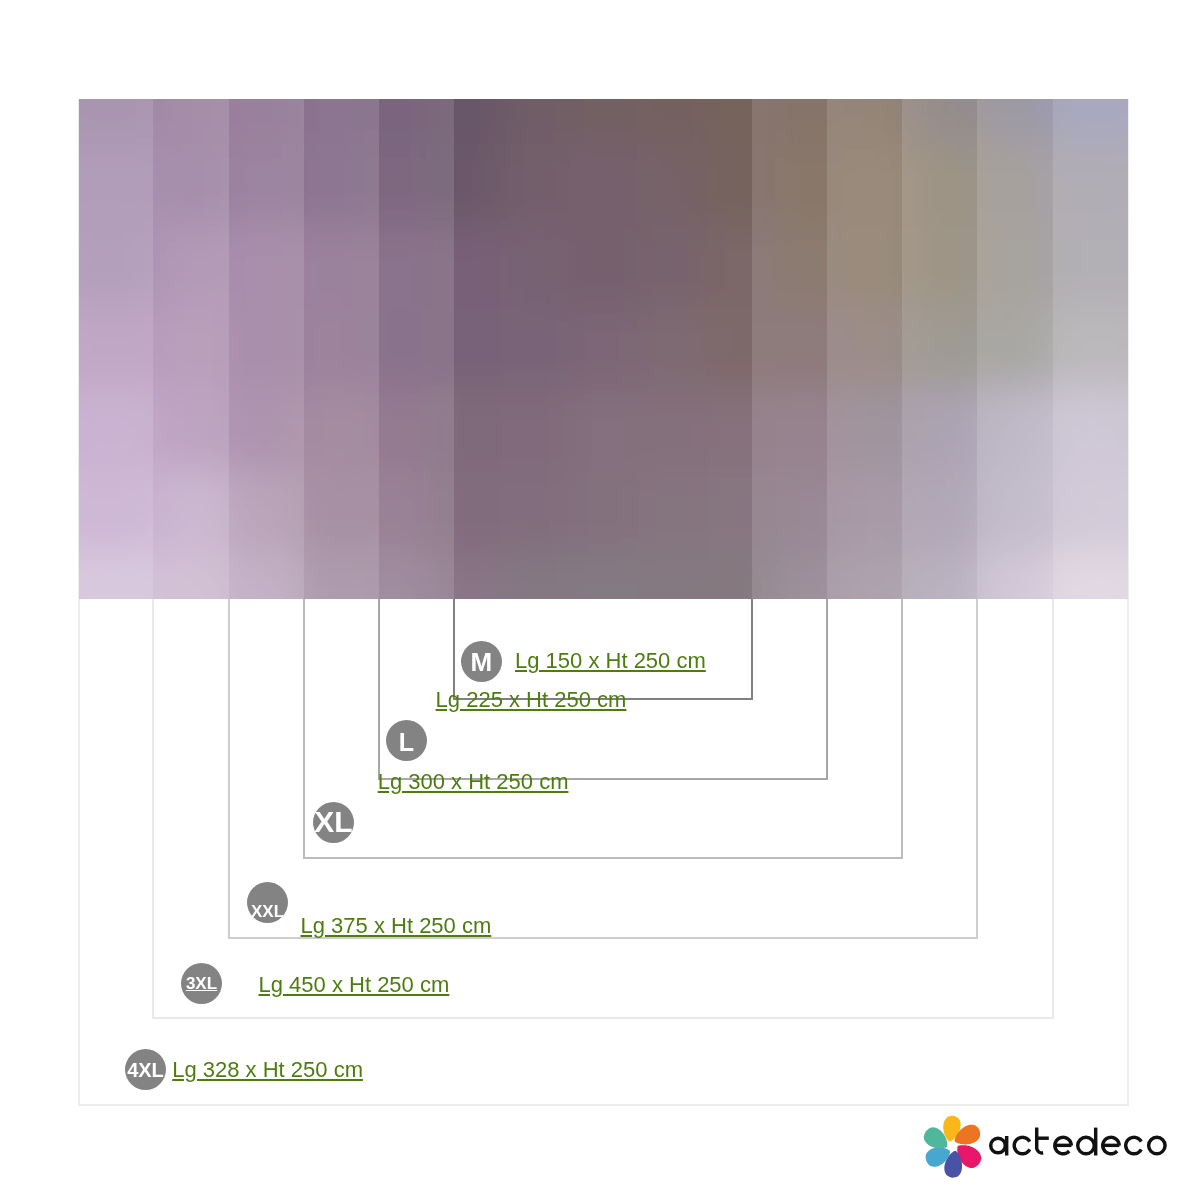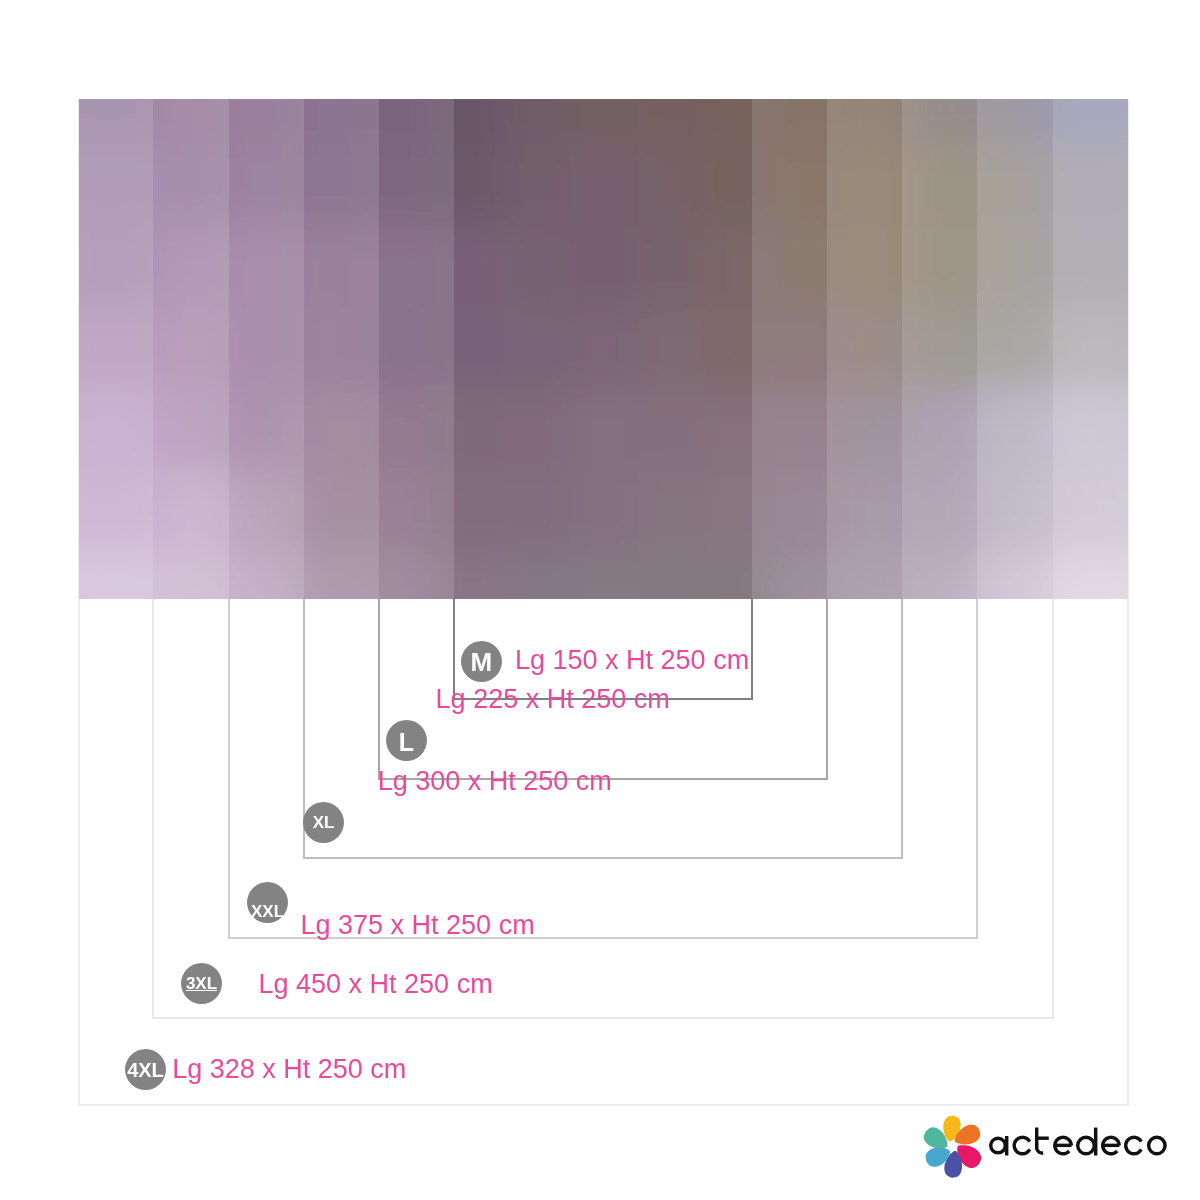--- a/index.html
+++ b/index.html
@@ -19,8 +19,8 @@
          font-weight:700;line-height:1;
          -webkit-font-smoothing:antialiased;
          transform:translateZ(0);}
-  .ltext{position:absolute;color:#ec4899;font-size:27px;white-space:nowrap;line-height:21px;
-         -webkit-font-smoothing:antialiased;transform:translateZ(0);}
+  .ltext{position:absolute;color:#4d7c0f;font-size:22px;white-space:nowrap;line-height:21px;
+         -webkit-font-smoothing:antialiased;transform:translateZ(0);text-decoration:underline;}
 
   #logo{position:absolute;left:922px;top:1109px;width:252px;height:72px;}
 </style>

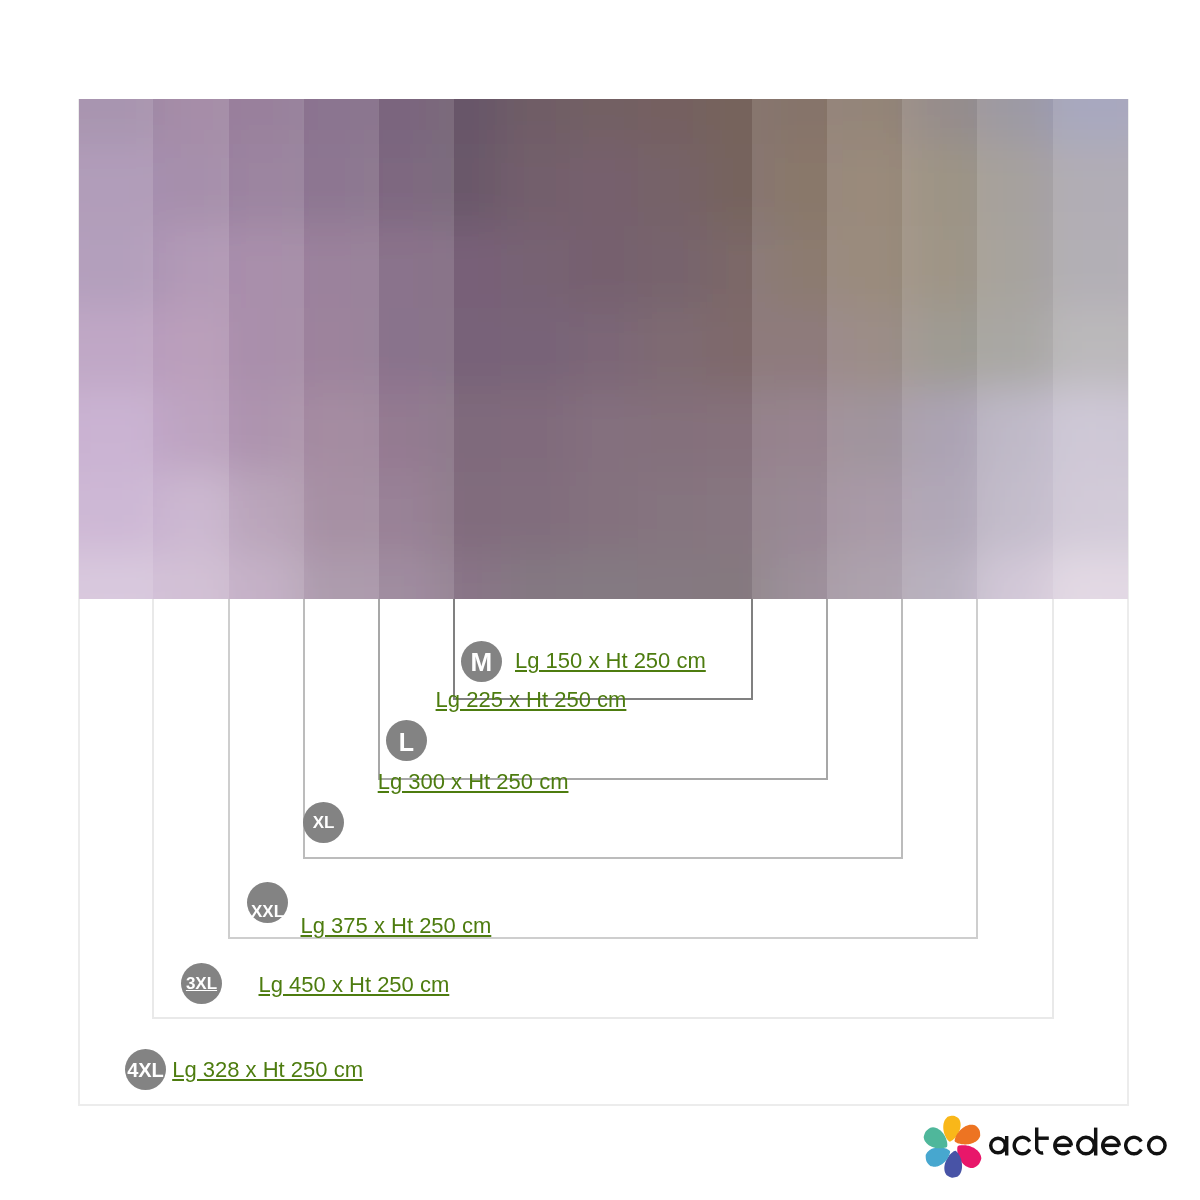--- a/index.html
+++ b/index.html
@@ -299,7 +299,7 @@
     <div class="ltext" style="left:435.6px;top:689px;text-align:right;">Lg 225 x Ht 250 cm</div>
   </div>
   <div class="label">
-    <div class="badge" style="left:303px;top:801.5px;font-size:17px;">
+    <div class="badge" style="left:313px;top:801.5px;font-size:30px;">
         <span style="position:relative;top:0px;">XL</span>
       </div>
     <div class="ltext" style="left:377.7px;top:771px;">Lg 300 x Ht 250 cm</div>

